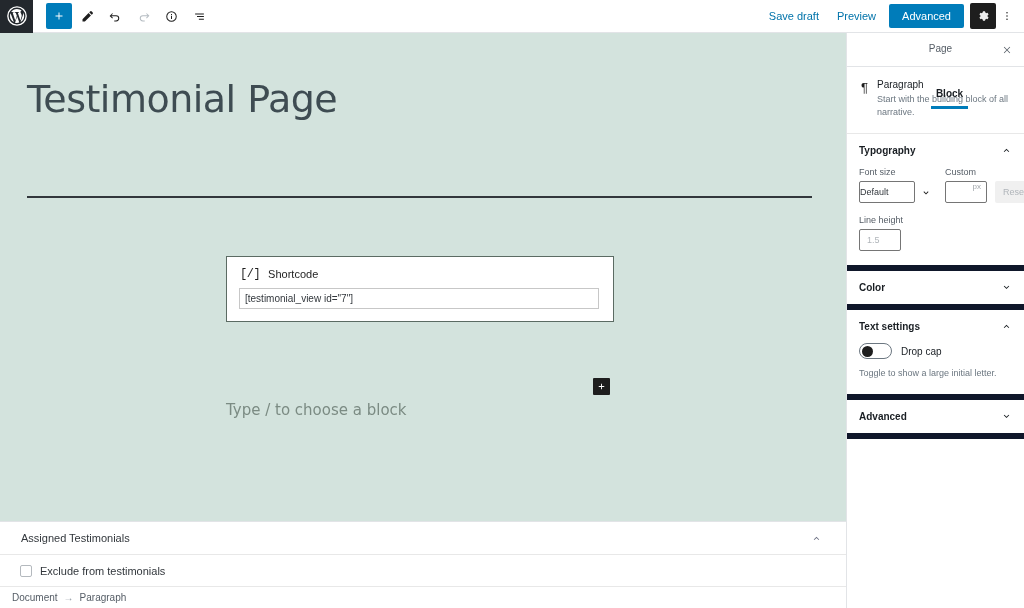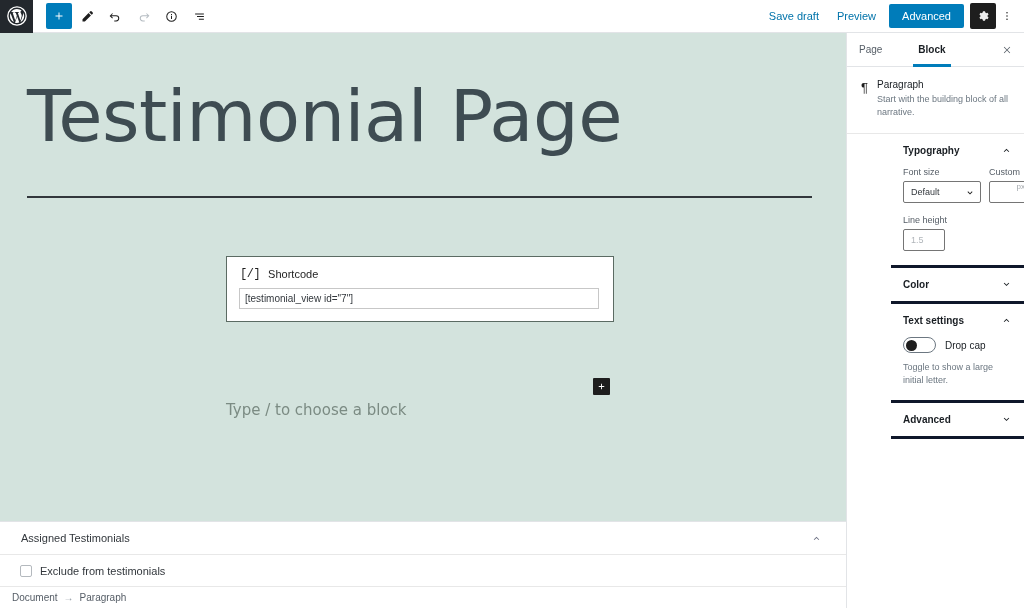--- a/index.html
+++ b/index.html
@@ -149,7 +149,7 @@
   }
   .sb-tabs {
     position: relative; height: 34px; display: flex; align-items: center;
-    border-bottom: 1px solid #e2e4e7; padding-left: 10px; gap: 14px;
+    border-bottom: 1px solid #e2e4e7; padding-left: 10px; gap: 14px; flex-direction: column;
   }
   .sb-tab {
     background: none; border: none; cursor: pointer; position: relative;

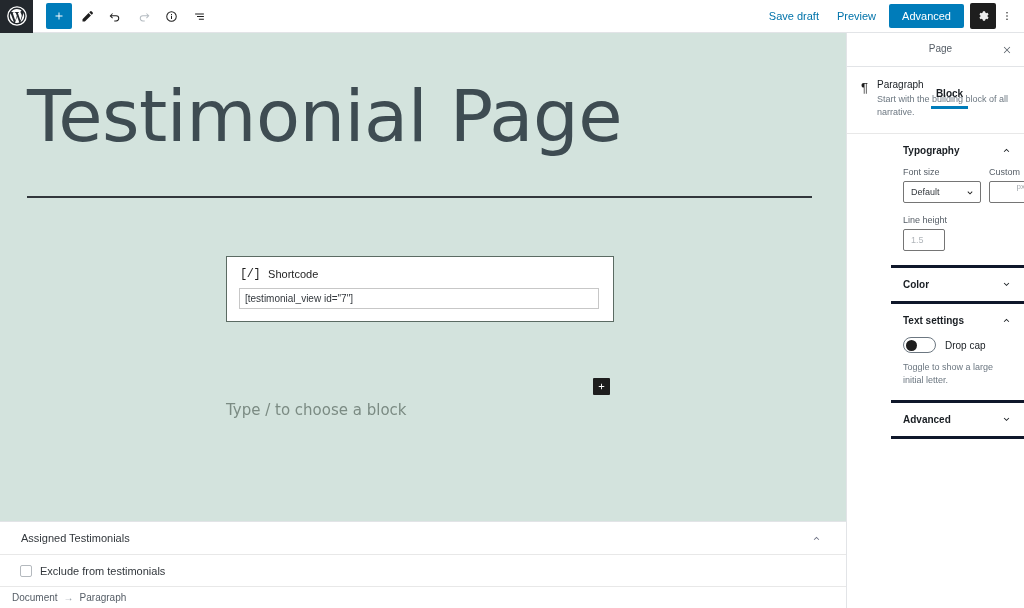--- a/index.html
+++ b/index.html
@@ -64,7 +64,7 @@
   }
   .post-title {
     position: absolute; left: 27px; top: 47px;
-    font-size: 72px; font-weight: 400; color: #3e4c52;
+    font-size: 38px; font-weight: 400; color: #3e4c52;
     letter-spacing: -0.5px; line-height: 1;
     font-family: "DejaVu Sans", sans-serif;
   }

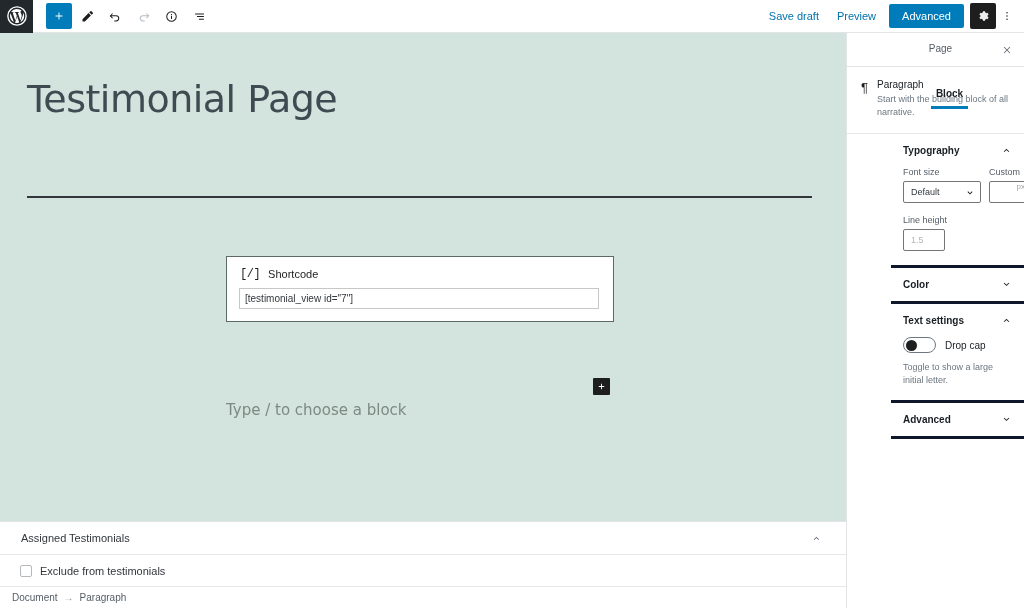--- a/index.html
+++ b/index.html
@@ -173,7 +173,7 @@
   .block-card-name { font-size: 10px; color: #191e23; margin-bottom: 3px; }
   .block-card-desc { font-size: 9px; color: #6c7781; line-height: 1.45; }
 
-  .panel { border-bottom: 3px solid #0f172a; margin-left: 44px; }
+  .panel { border-bottom: 6px solid #0f172a; }
   .panel-head {
     display: flex; align-items: center; justify-content: space-between;
     padding: 11px 12px 11px 12px; cursor: pointer; background: none; border: none;

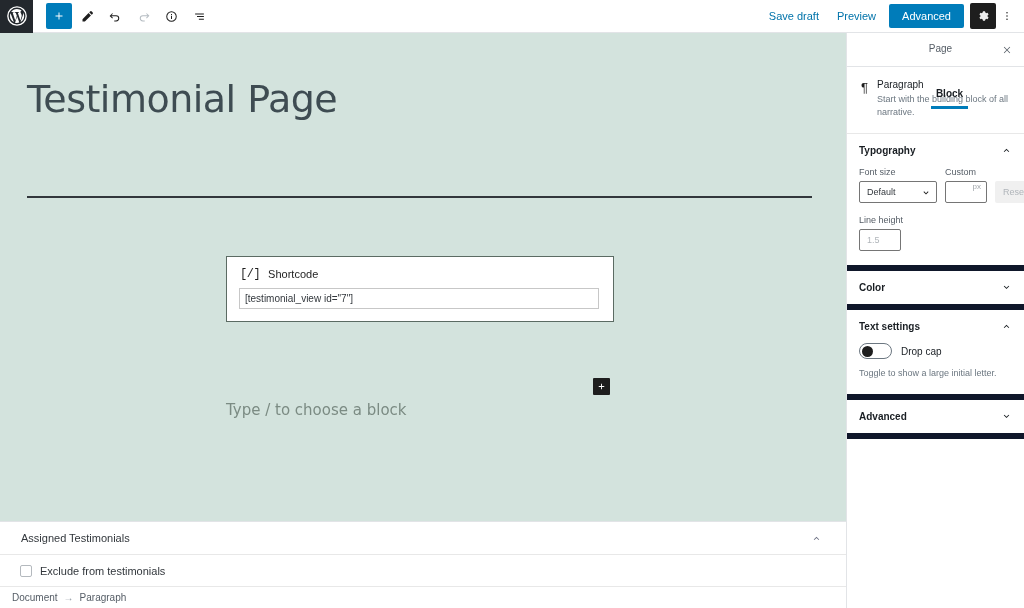--- a/index.html
+++ b/index.html
@@ -188,9 +188,9 @@
   .field-label { font-size: 9px; color: #555d66; margin-bottom: 4px; }
   .select-wrap { position: relative; width: 78px; }
   .select-box {
-    width: 78px; height: 22px; border: 1px solid #757575; border-radius: 2px;
+    width: 56px; height: 22px; border: 1px solid #757575; border-radius: 2px;
     background: #fff; font-size: 9px; color: #32373c;
-    display: flex; align-items: center; padding-left: 7px; cursor: pointer;
+    display: flex; align-items: center; cursor: pointer;
   }
   .select-chev { position: absolute; right: 6px; top: 7px; pointer-events: none; }
   .select-chev svg { fill: #1e1e1e; display: block; }

